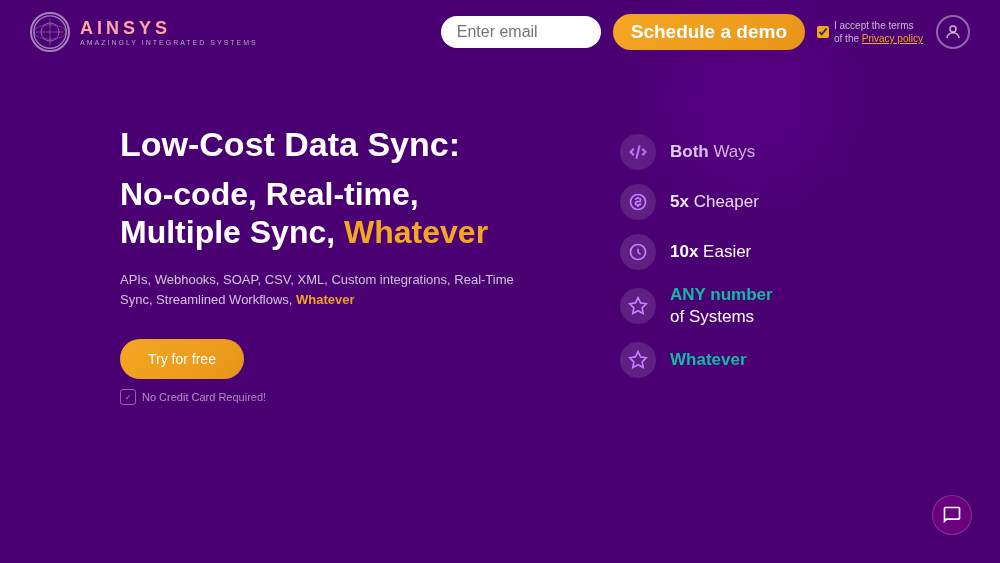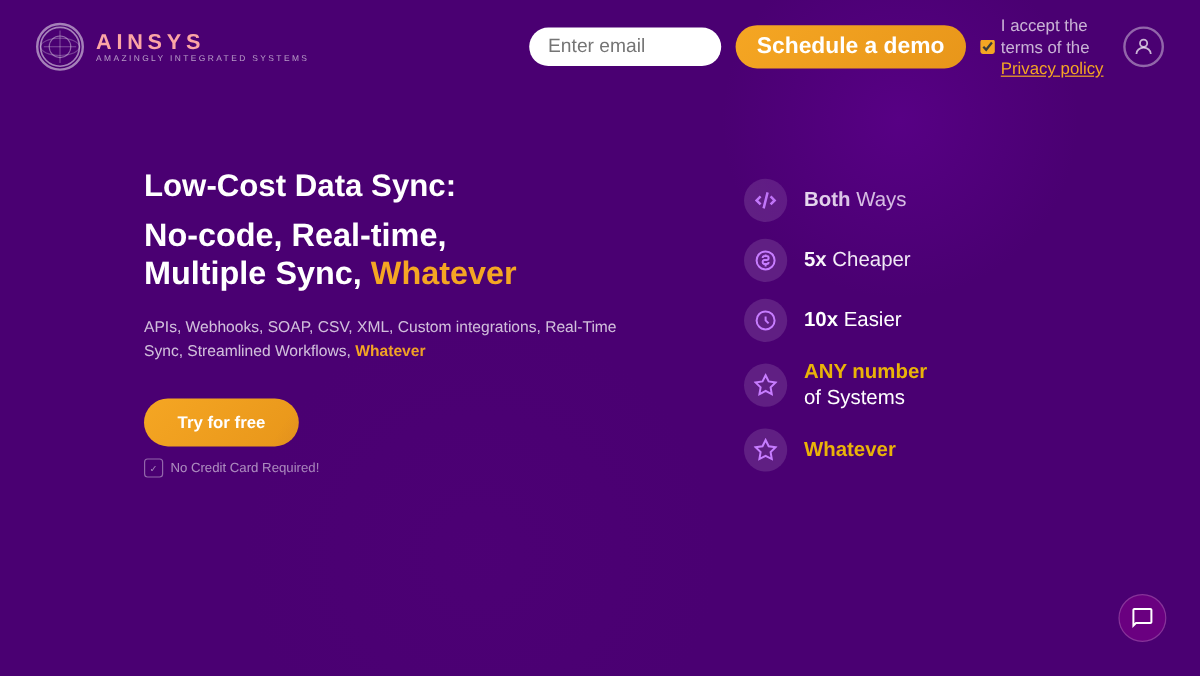--- a/index.html
+++ b/index.html
@@ -106,7 +106,7 @@
 
     .terms-text {
       color: rgba(255,255,255,0.7);
-      font-size: 14px;
+      font-size: 10px;
       line-height: 1.3;
       max-width: 90px;
     }

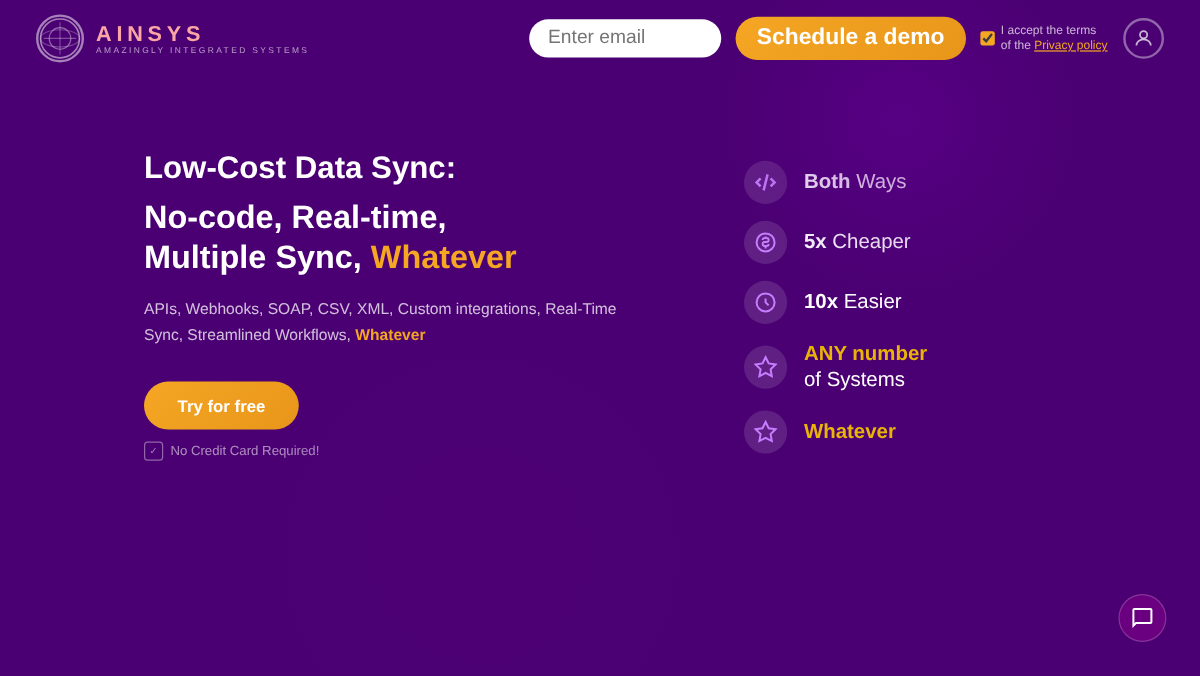--- a/index.html
+++ b/index.html
@@ -145,7 +145,7 @@
 
     .hero-title {
       color: #fff;
-      font-size: 26px;
+      font-size: 34px;
       font-weight: 700;
       line-height: 1.2;
       margin-bottom: 10px;

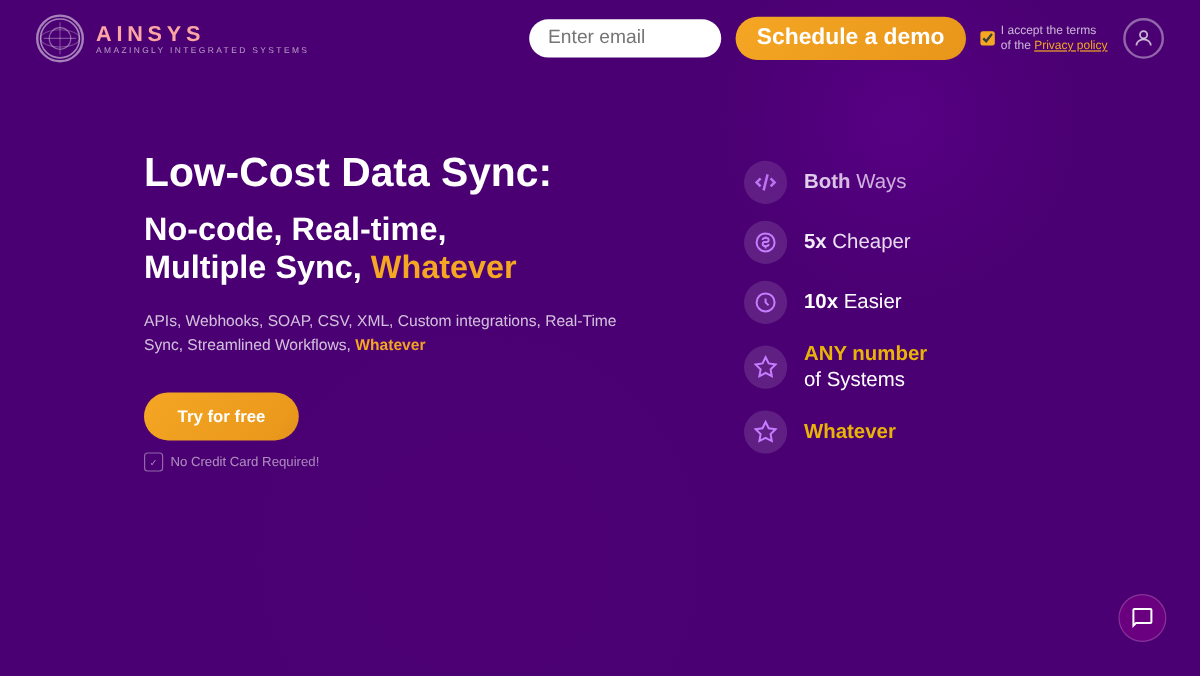--- a/index.html
+++ b/index.html
@@ -153,7 +153,7 @@
 
     .hero-title-line2 {
       color: #fff;
-      font-size: 27px;
+      font-size: 32px;
       font-weight: 700;
       line-height: 1.2;
     }

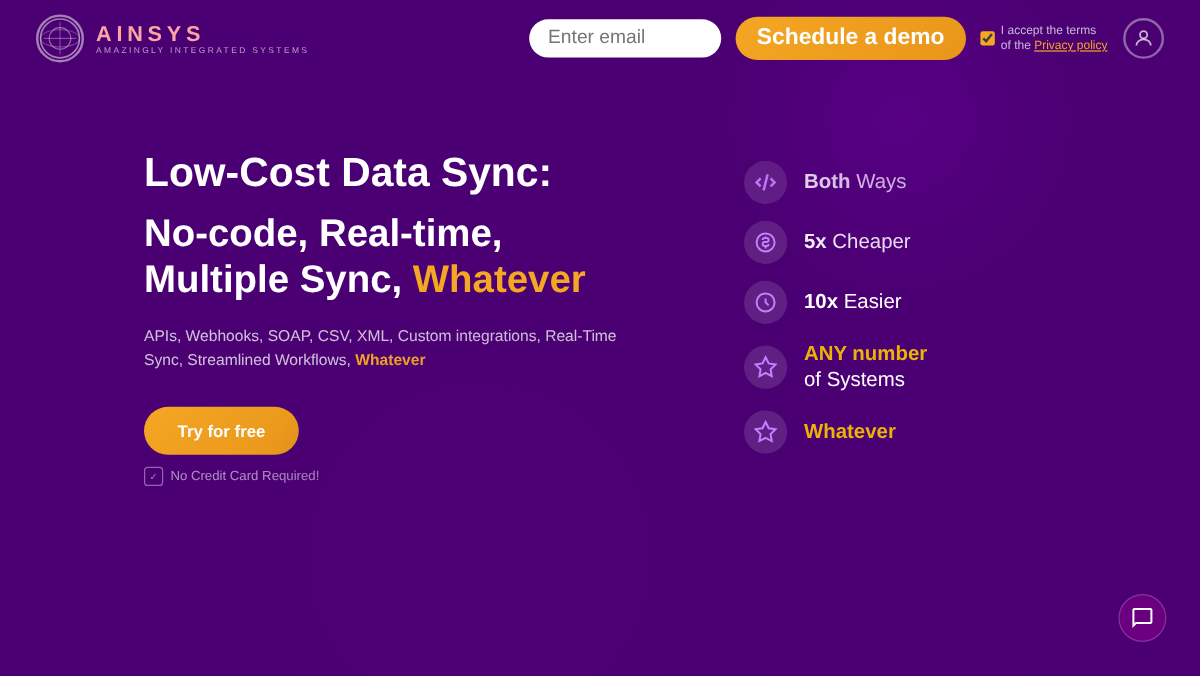--- a/index.html
+++ b/index.html
@@ -246,7 +246,7 @@
     }
 
     .feature-text .orange {
-      color: #eab308;
+      color: #14b8a6;
       font-weight: 800;
     }
 

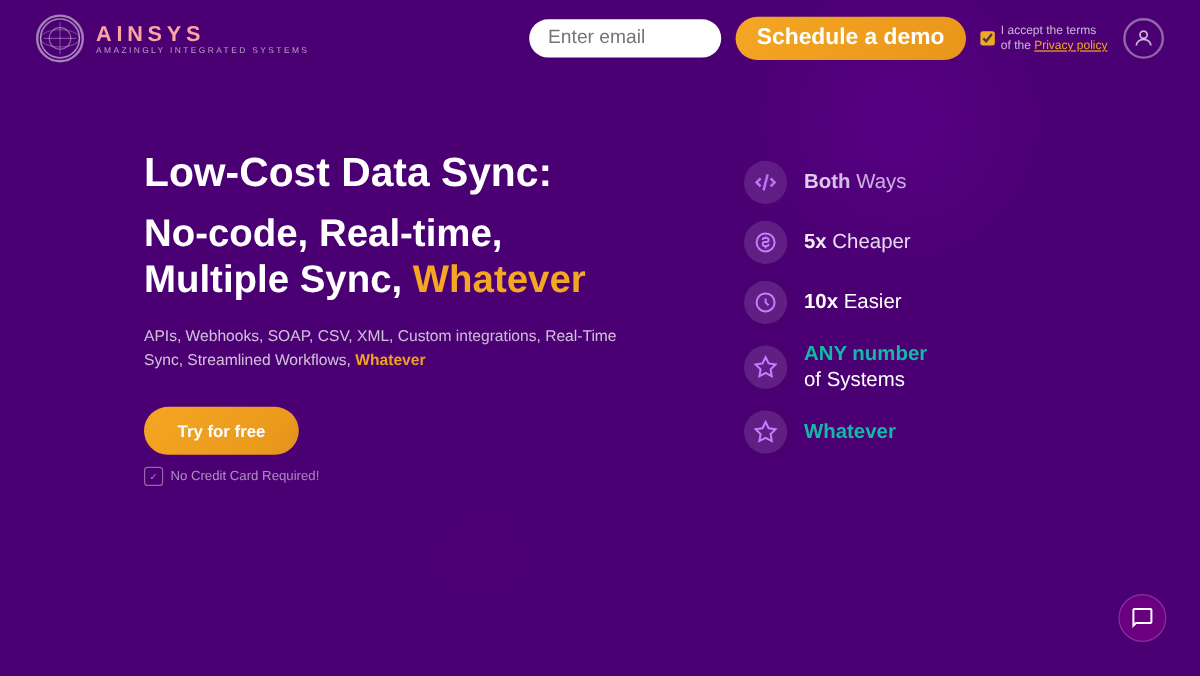--- a/index.html
+++ b/index.html
@@ -182,7 +182,7 @@
       padding: 12px 28px;
       color: #fff;
       font-size: 14px;
-      font-weight: 700;
+      font-weight: 400;
       cursor: pointer;
       display: inline-block;
     }

